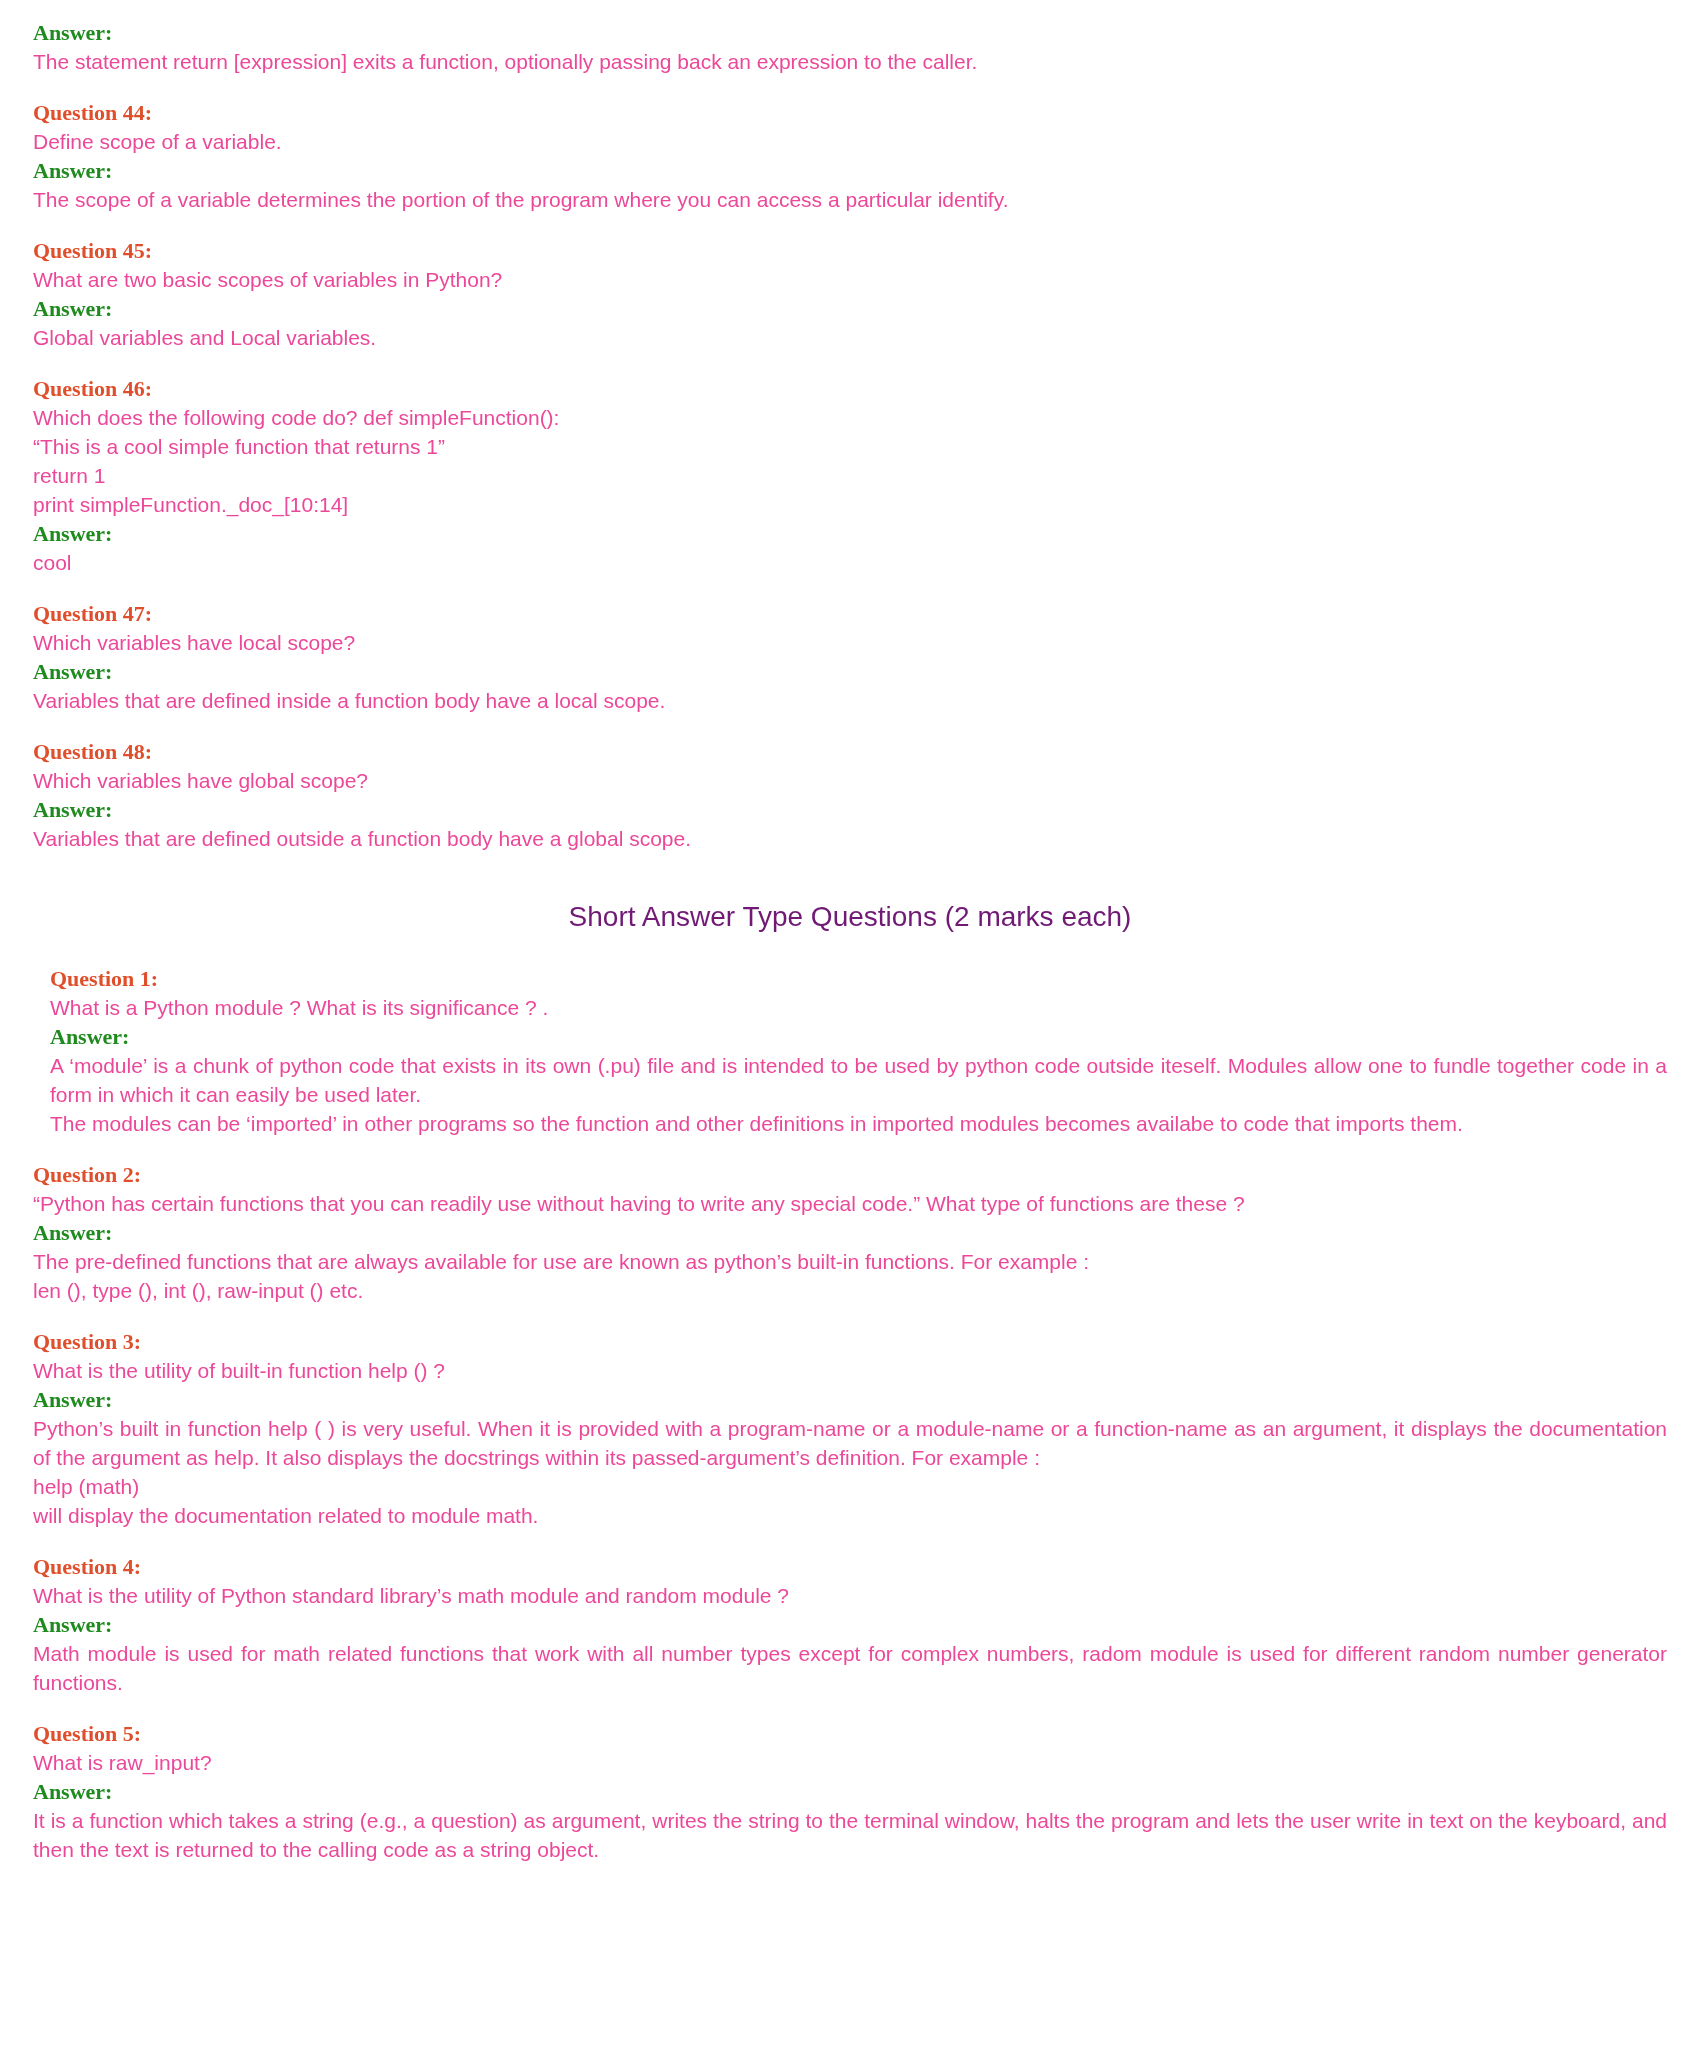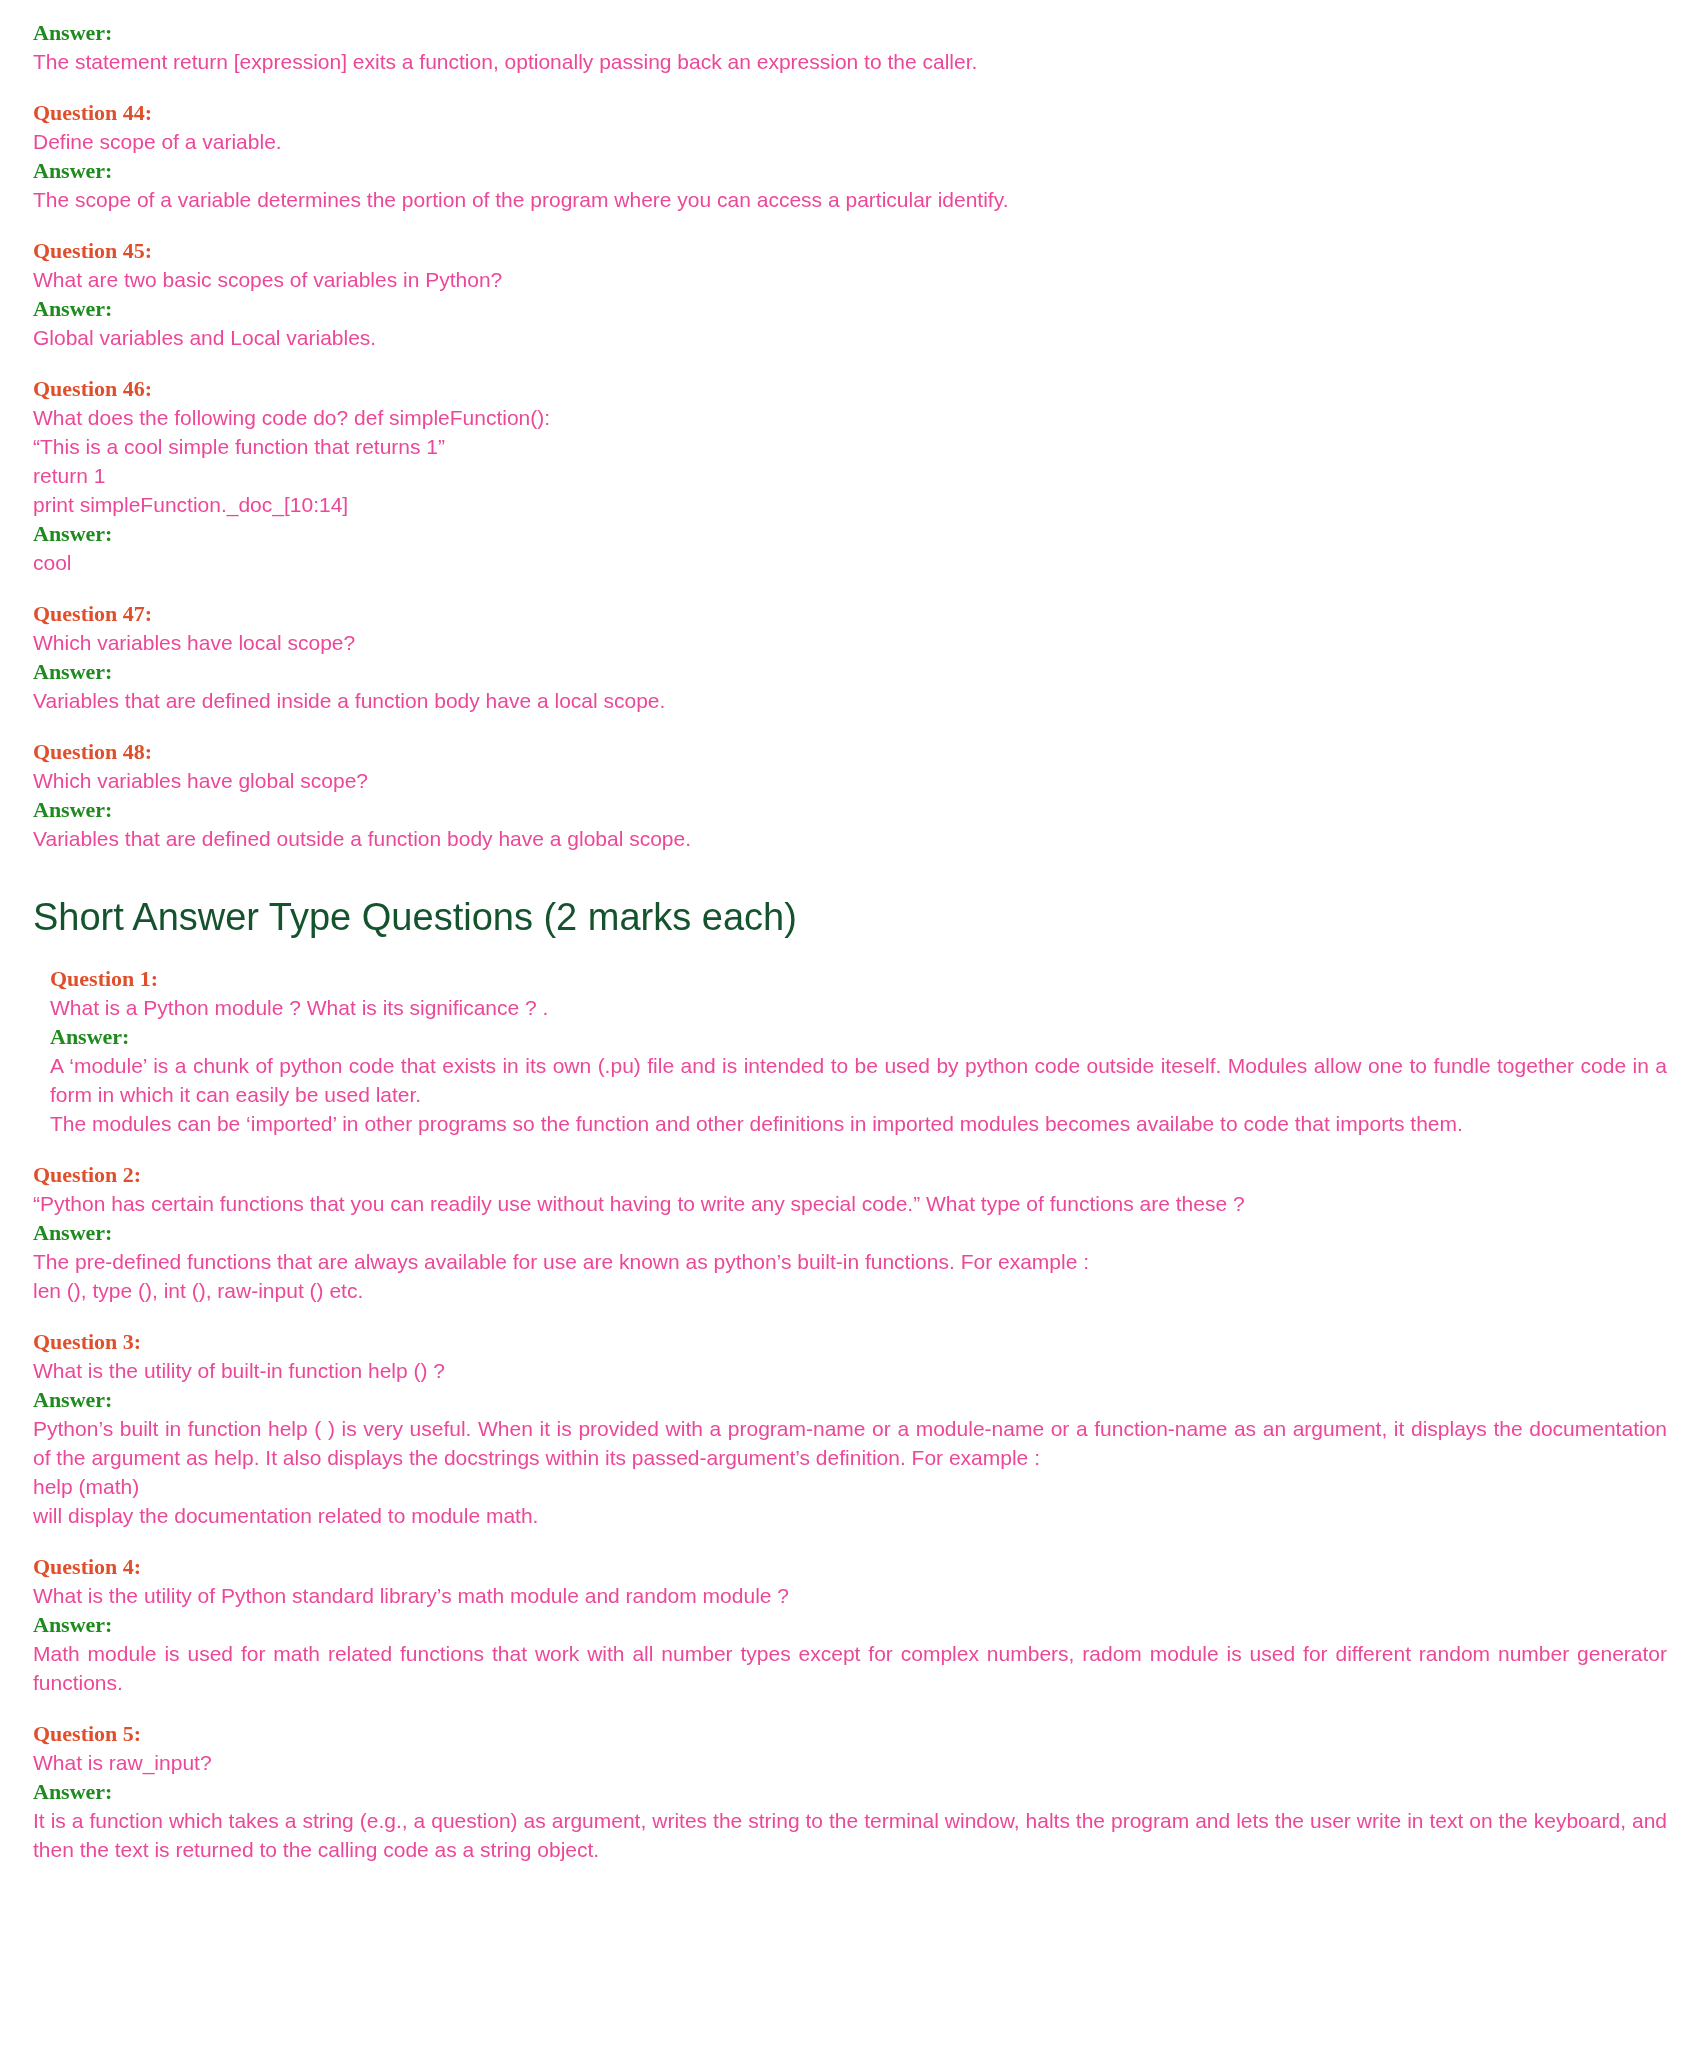--- a/index.html
+++ b/index.html
@@ -76,7 +76,7 @@
 
   <div class="qa-block">
     <div class="q-label">Question 46:</div>
-    <div class="line">What does the following code do? def simpleFunction():</div>
+    <div class="line">Which does the following code do? def simpleFunction():</div>
     <div class="line">“This is a cool simple function that returns 1”</div>
     <div class="line">return 1</div>
     <div class="line">print simpleFunction._doc_[10:14]</div>

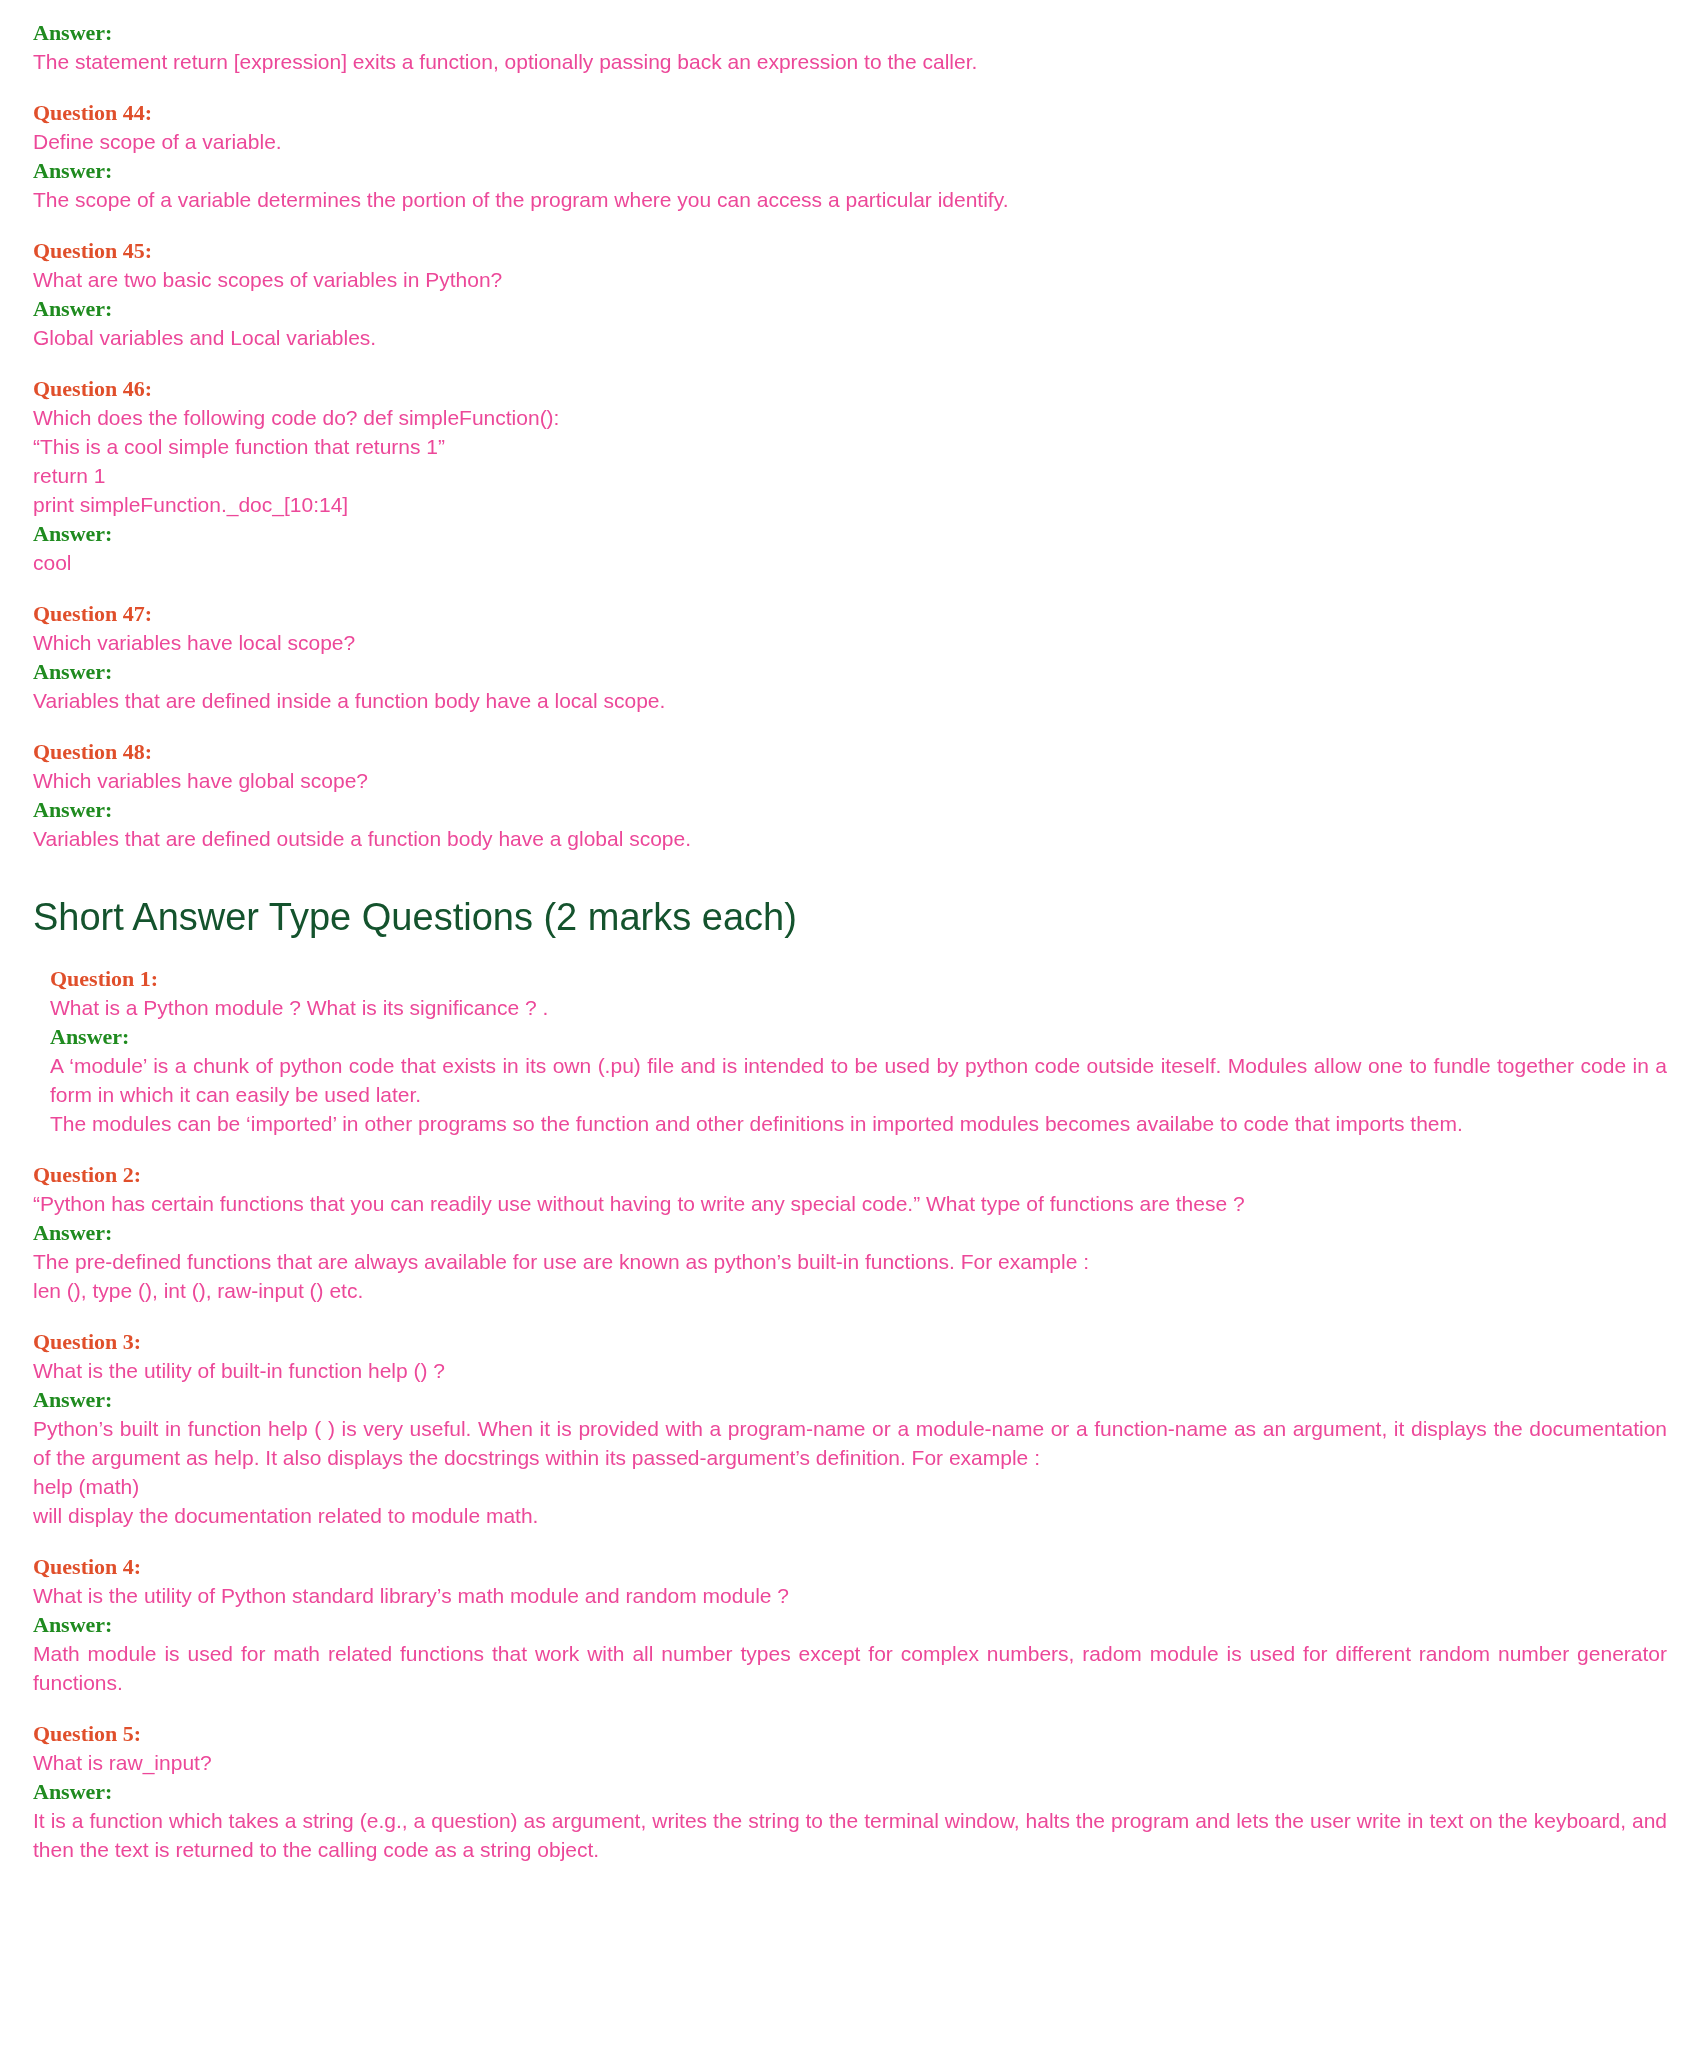--- a/index.html
+++ b/index.html
@@ -37,10 +37,10 @@
     text-align: justify;
   }
   .section-heading {
-    font-size: 38px;
+    font-size: 28px;
     line-height: 40px;
-    text-align: left;
-    color: #14532d;
+    text-align: center;
+    color: #701a75;
     font-weight: 400;
     margin-top: 44px;
     margin-bottom: 27px;

